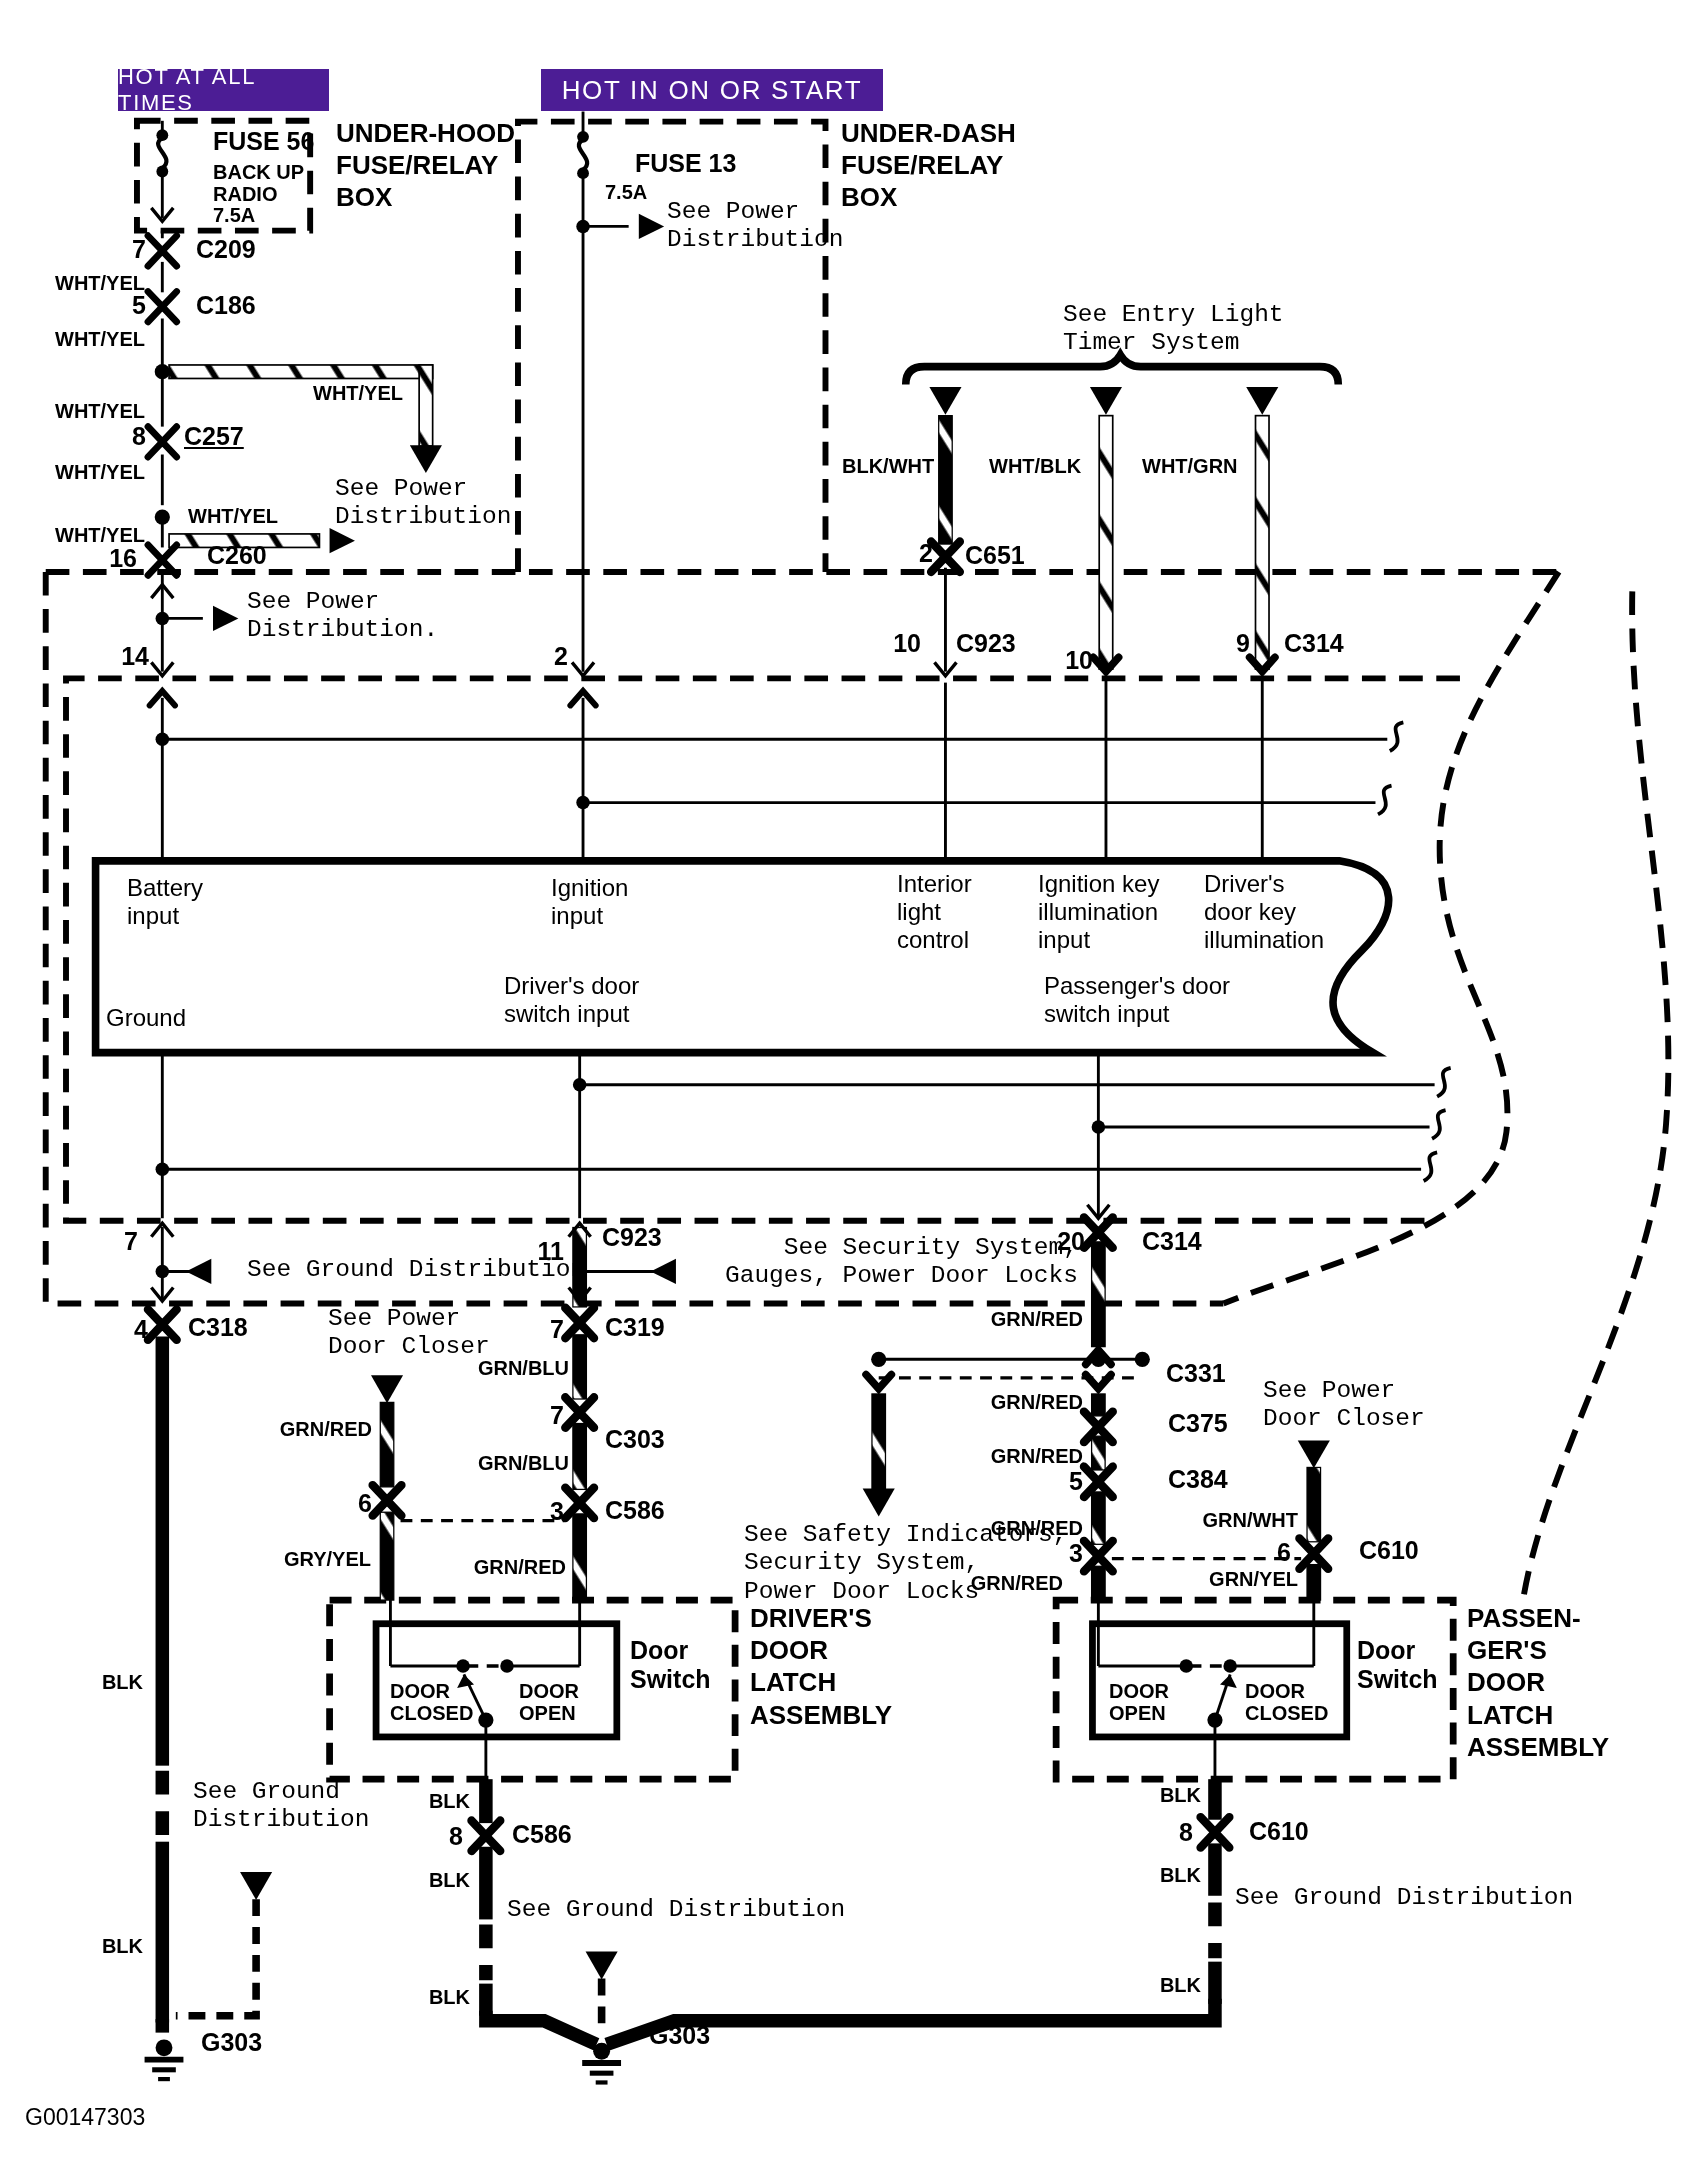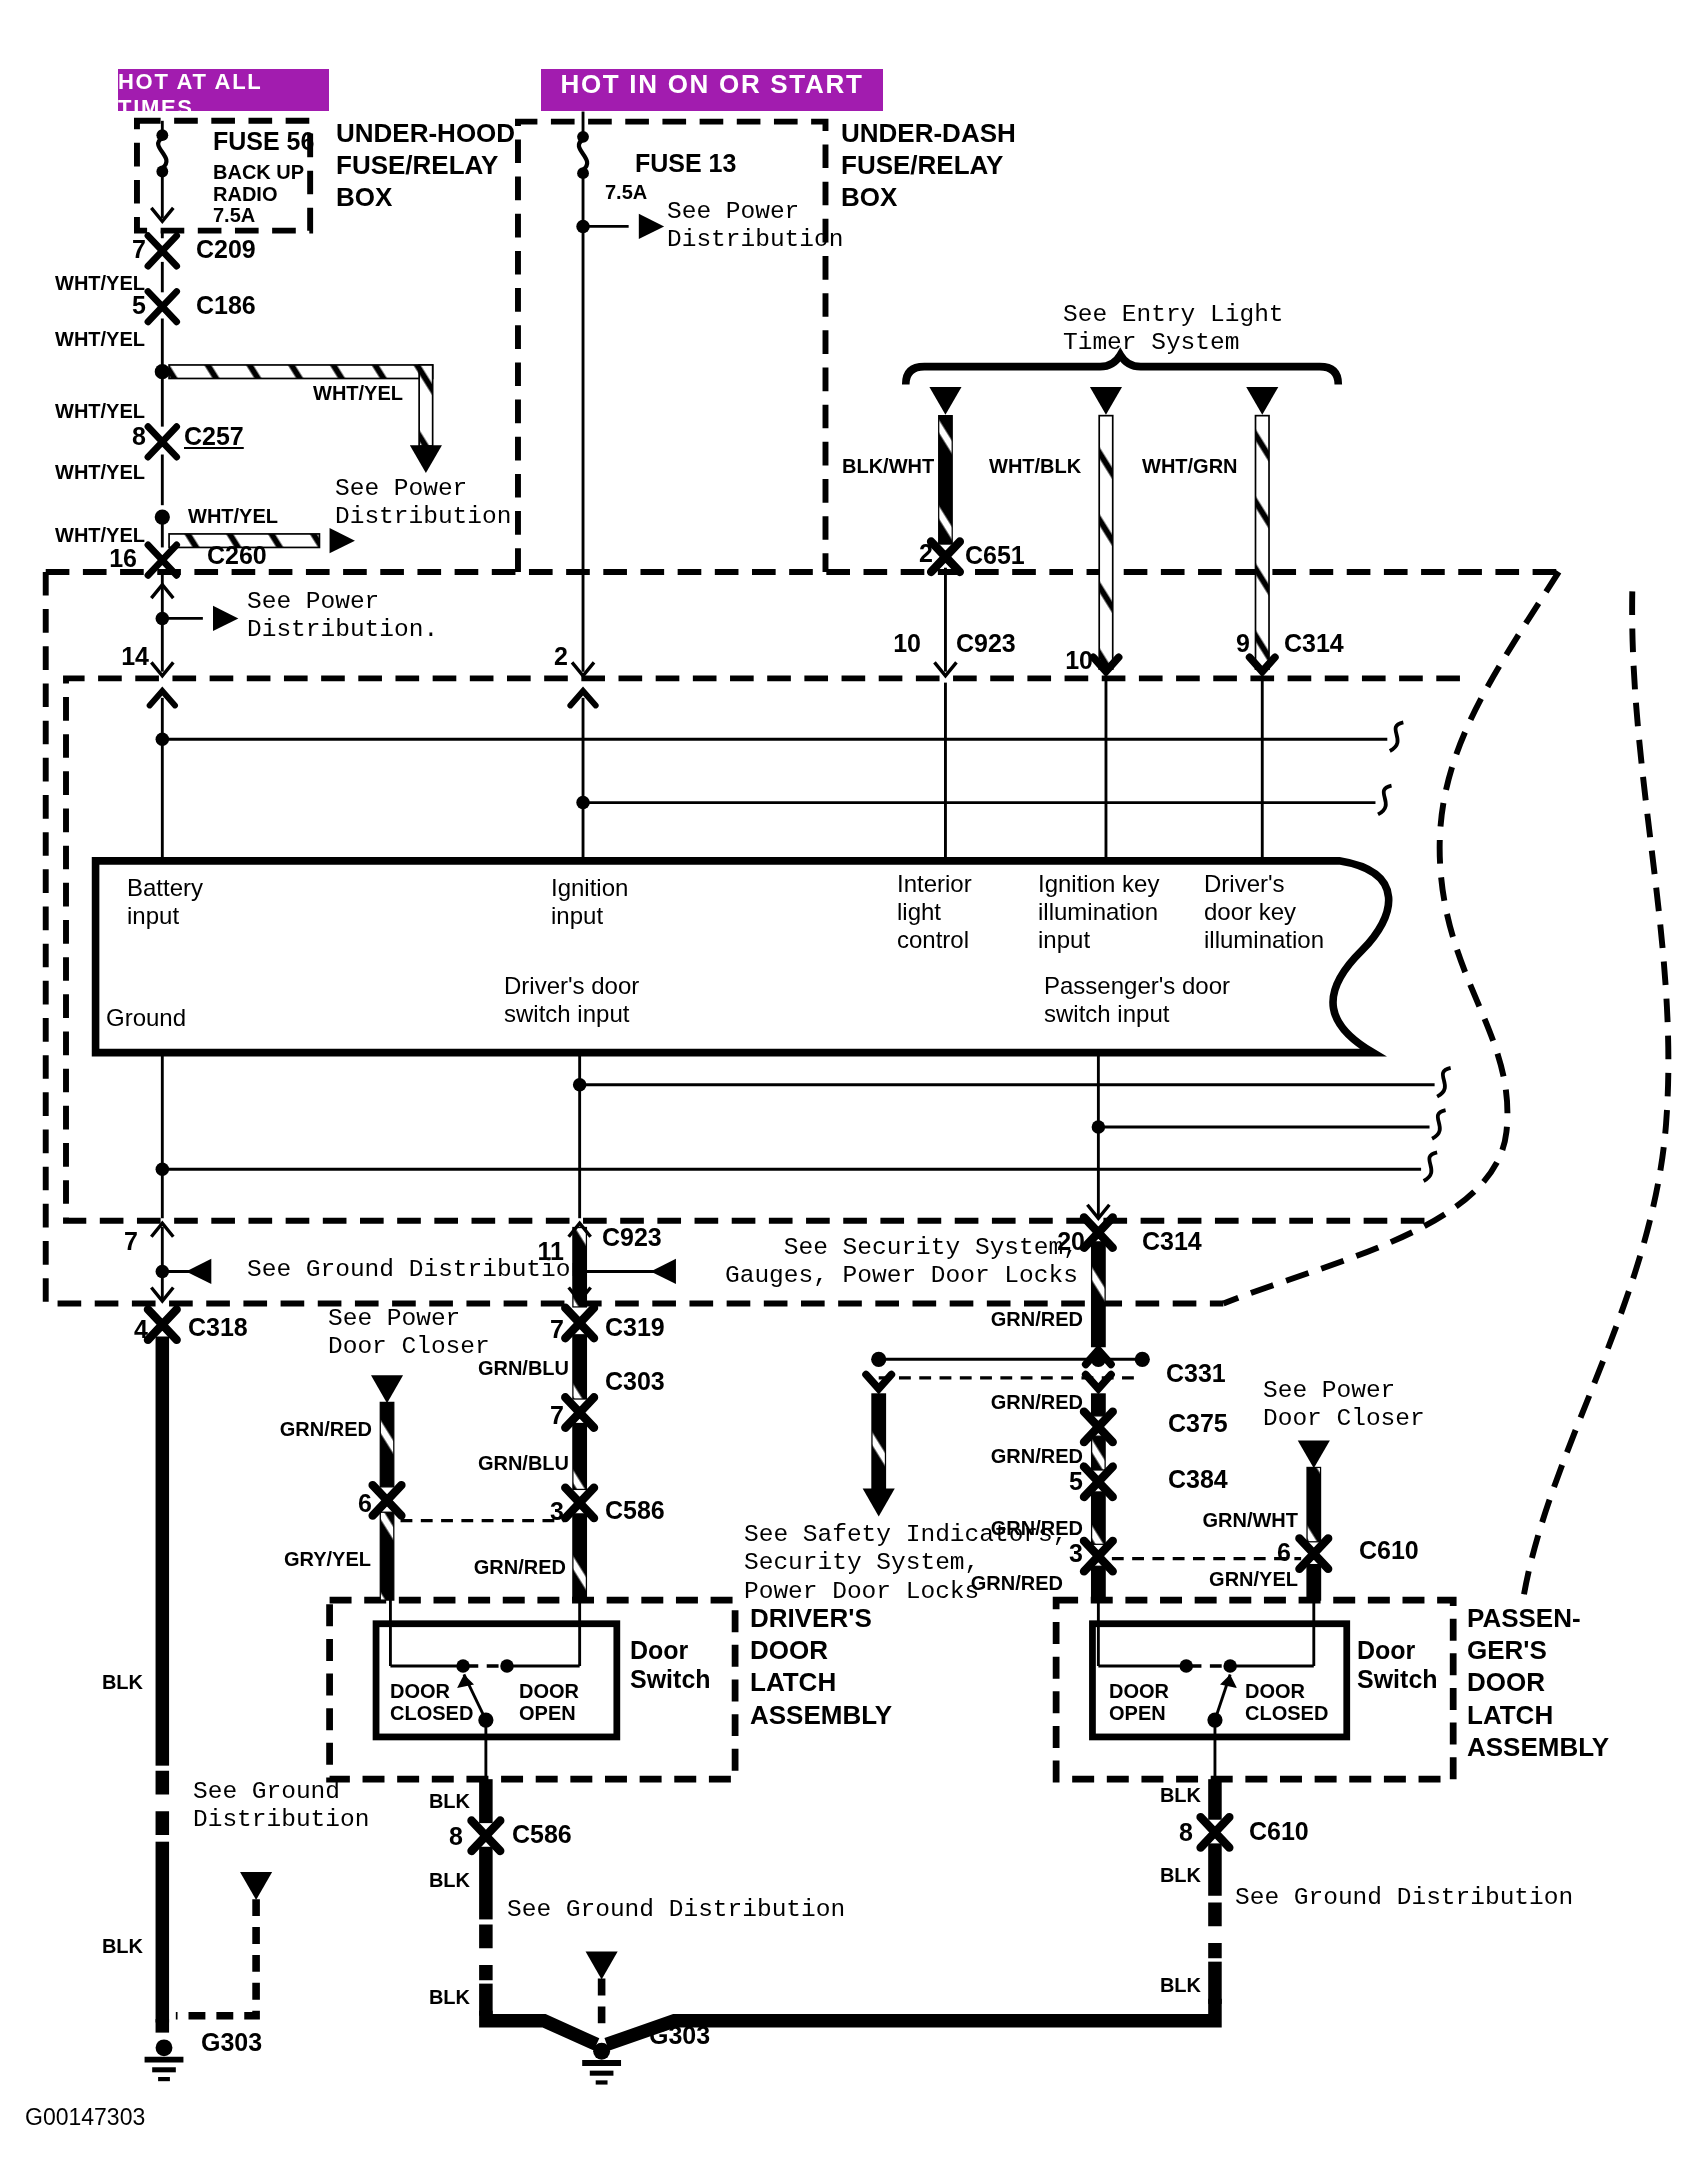--- a/index.html
+++ b/index.html
@@ -15,8 +15,8 @@
   .lt{font-weight:bold;font-size:26px;line-height:1.24;}
   .ds{font-weight:bold;font-size:25px;line-height:1.15;}
   .ra{text-align:right;}
-  .bn{position:absolute;background:#a21caf;color:#fff;font-weight:bold;font-size:26px;
-      display:flex;justify-content:center;letter-spacing:1.7px;}
+  .bn{position:absolute;background:#4c1d95;color:#fff;font-weight:normal;font-size:26px;
+      display:flex;align-items:center;justify-content:center;letter-spacing:1.7px;}
   .ft{font-size:23px;}
 </style>
 </head>

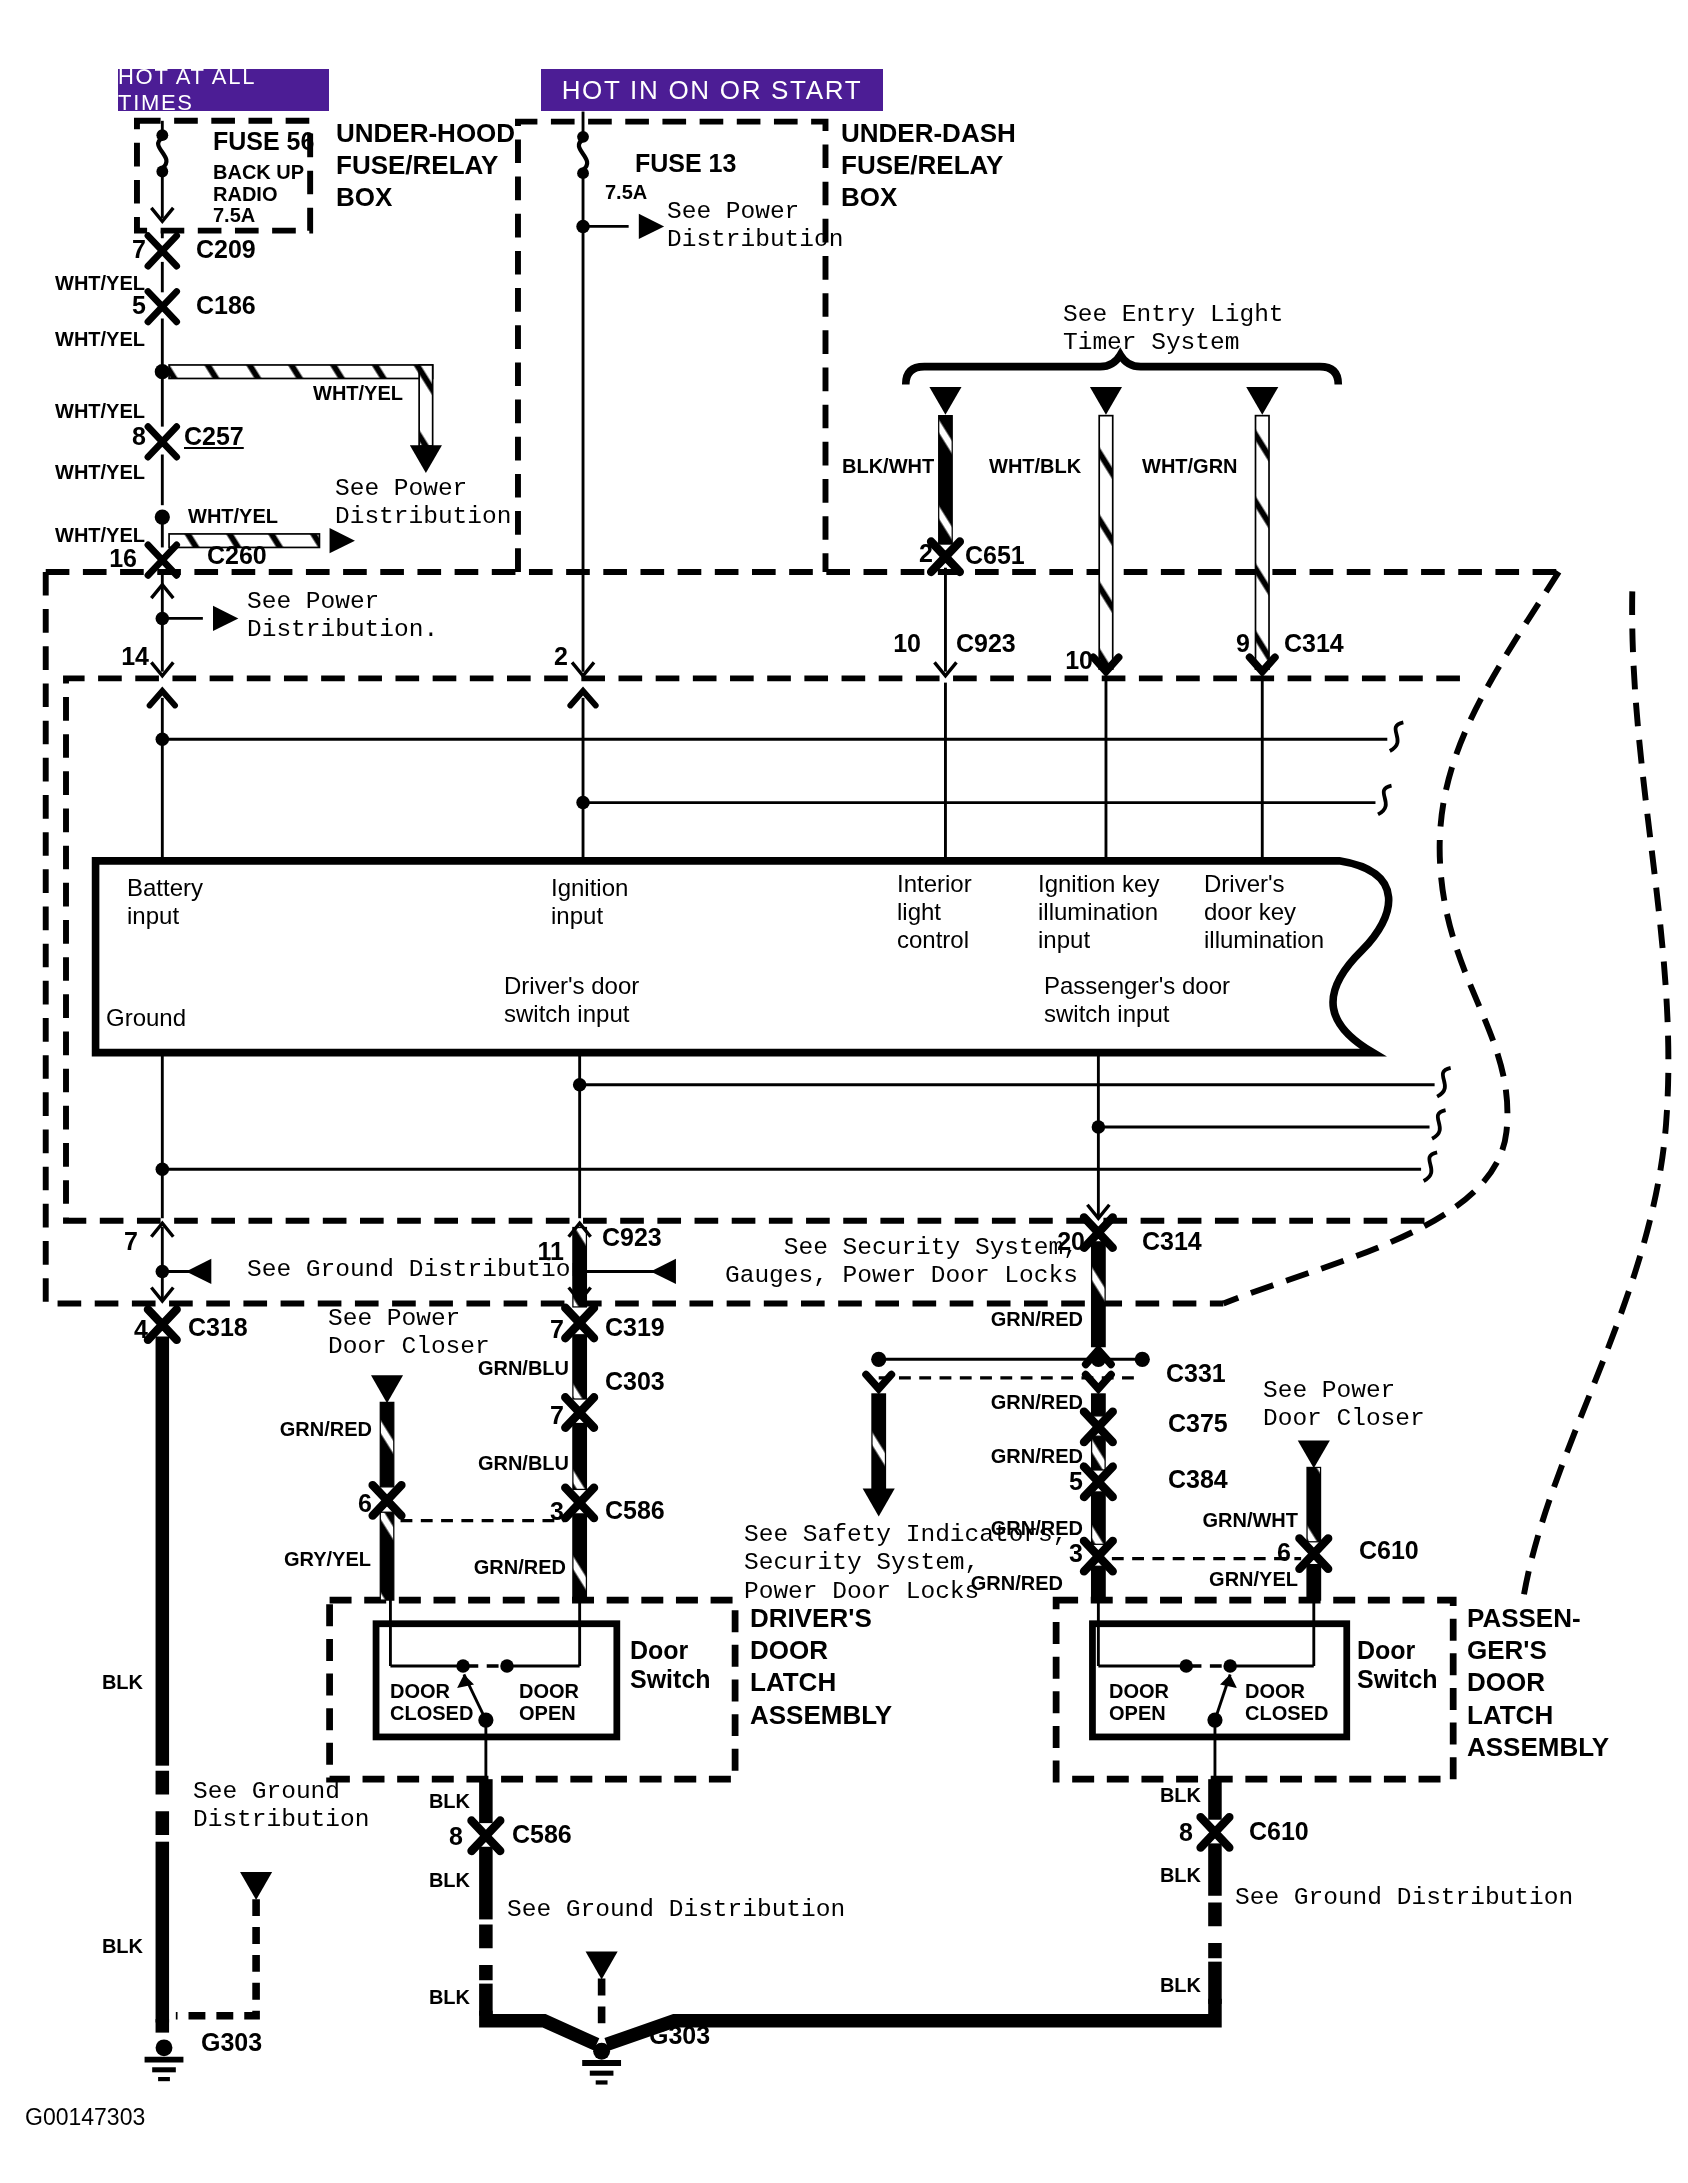--- a/index.html
+++ b/index.html
@@ -376,7 +376,7 @@
 
 <div class="lab lbs ra" style="left:463px;top:1357px;width:106px;">GRN/BLU</div>
 <div class="lab lb ra" style="left:522px;top:1401px;width:42px;">7</div>
-<div class="lab lb" style="left:605px;top:1367px;">C303</div>
+<div class="lab lb" style="left:605px;top:1425px;">C303</div>
 <div class="lab lbs ra" style="left:463px;top:1452px;width:106px;">GRN/BLU</div>
 <div class="lab lb ra" style="left:522px;top:1497px;width:42px;">3</div>
 <div class="lab lb" style="left:605px;top:1496px;">C586</div>

